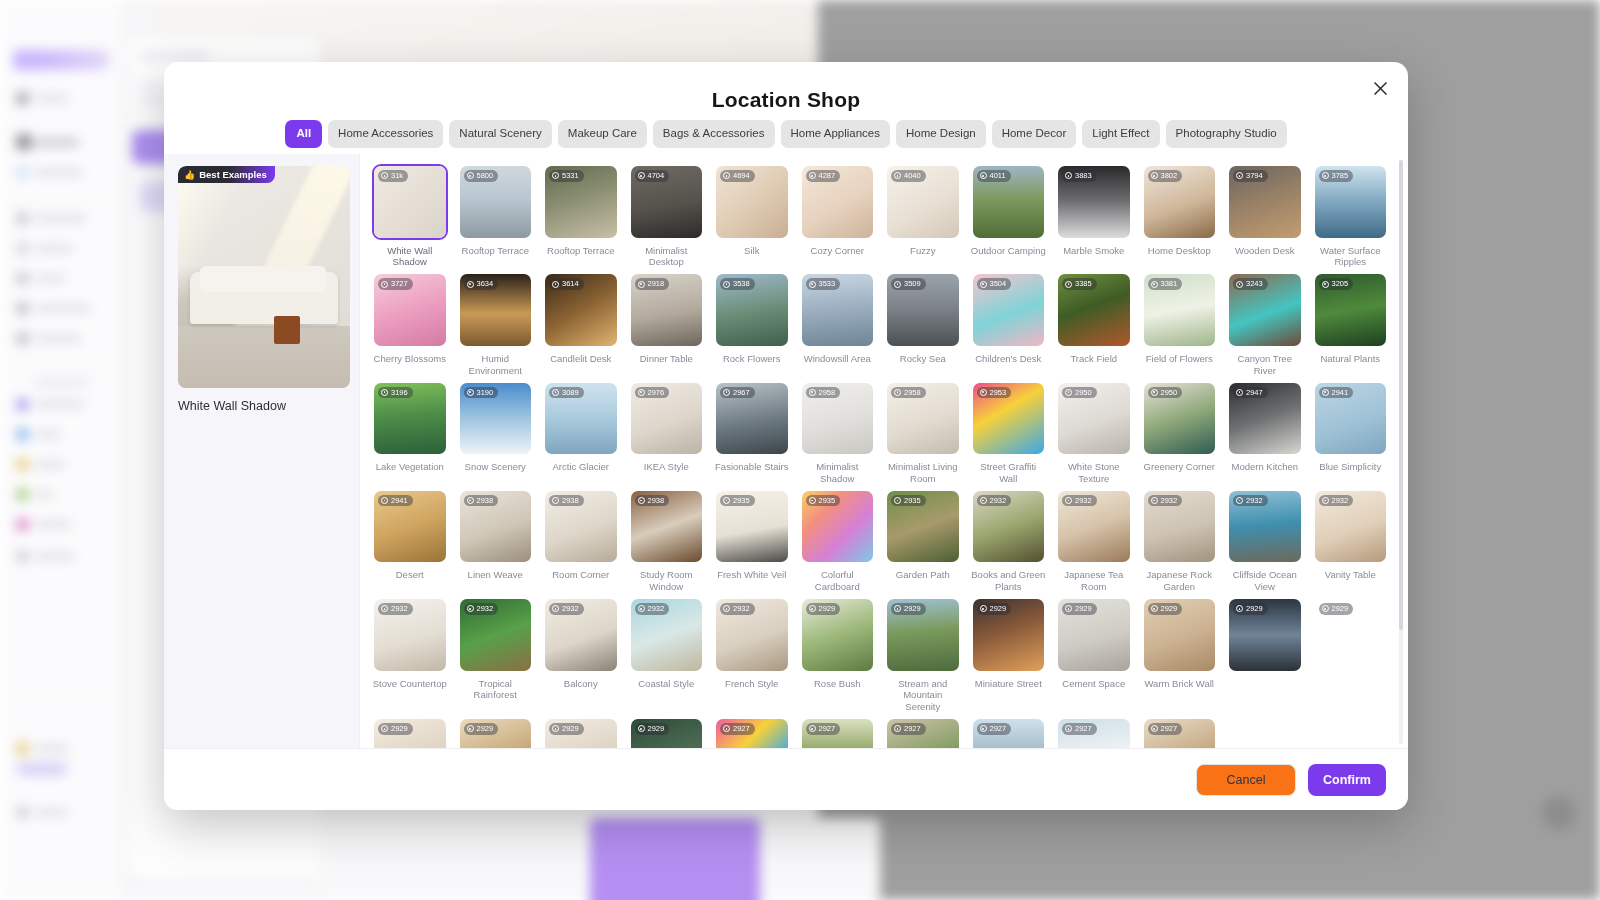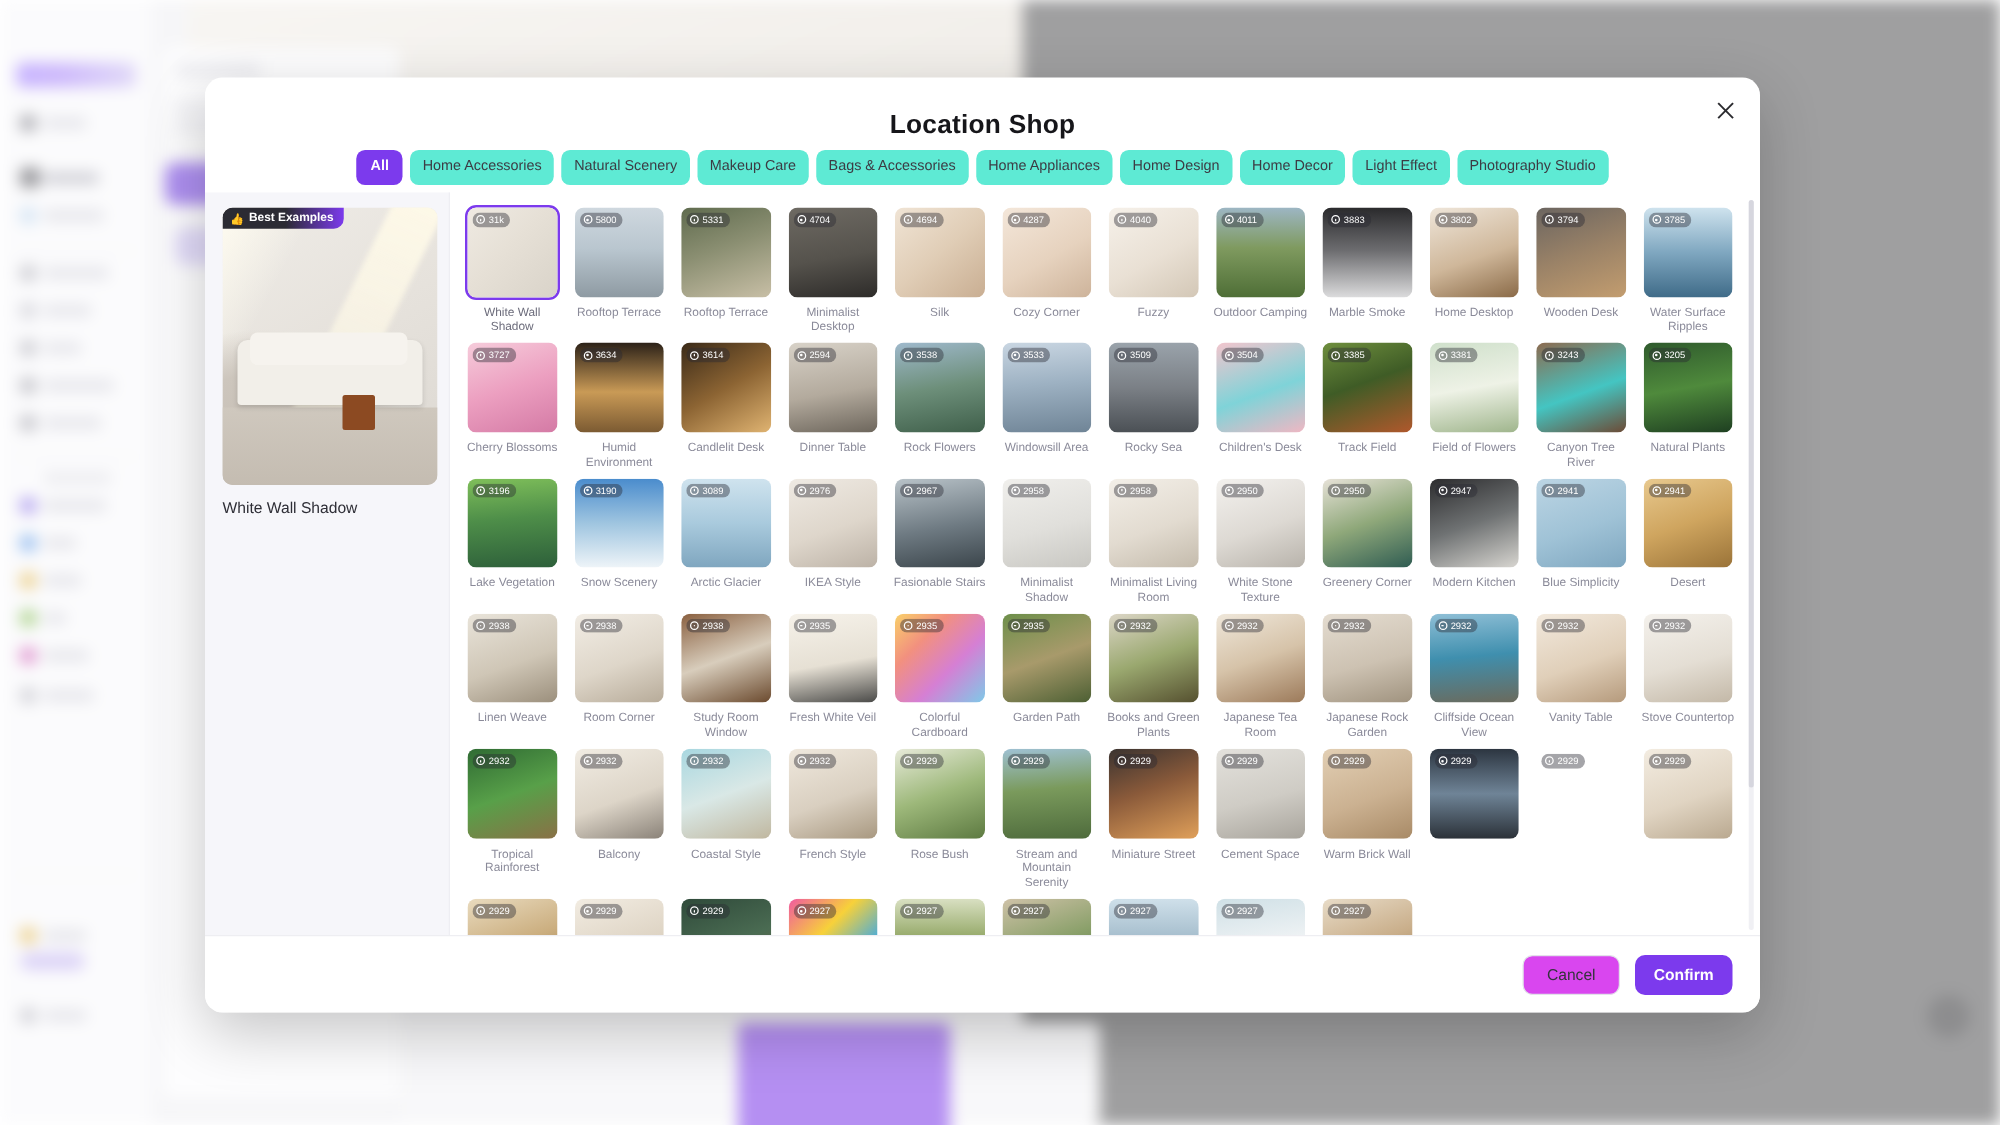--- a/index.html
+++ b/index.html
@@ -76,7 +76,7 @@
   }
   .tab {
     border: none; cursor: pointer;
-    background: #5eead4; color: #3c3c44;
+    background: #e5e5e5; color: #3c3c44;
     font-family: "Liberation Sans", sans-serif;
     font-size: 11.5px; line-height: 1;
     padding: 8px 10px; border-radius: 7px;

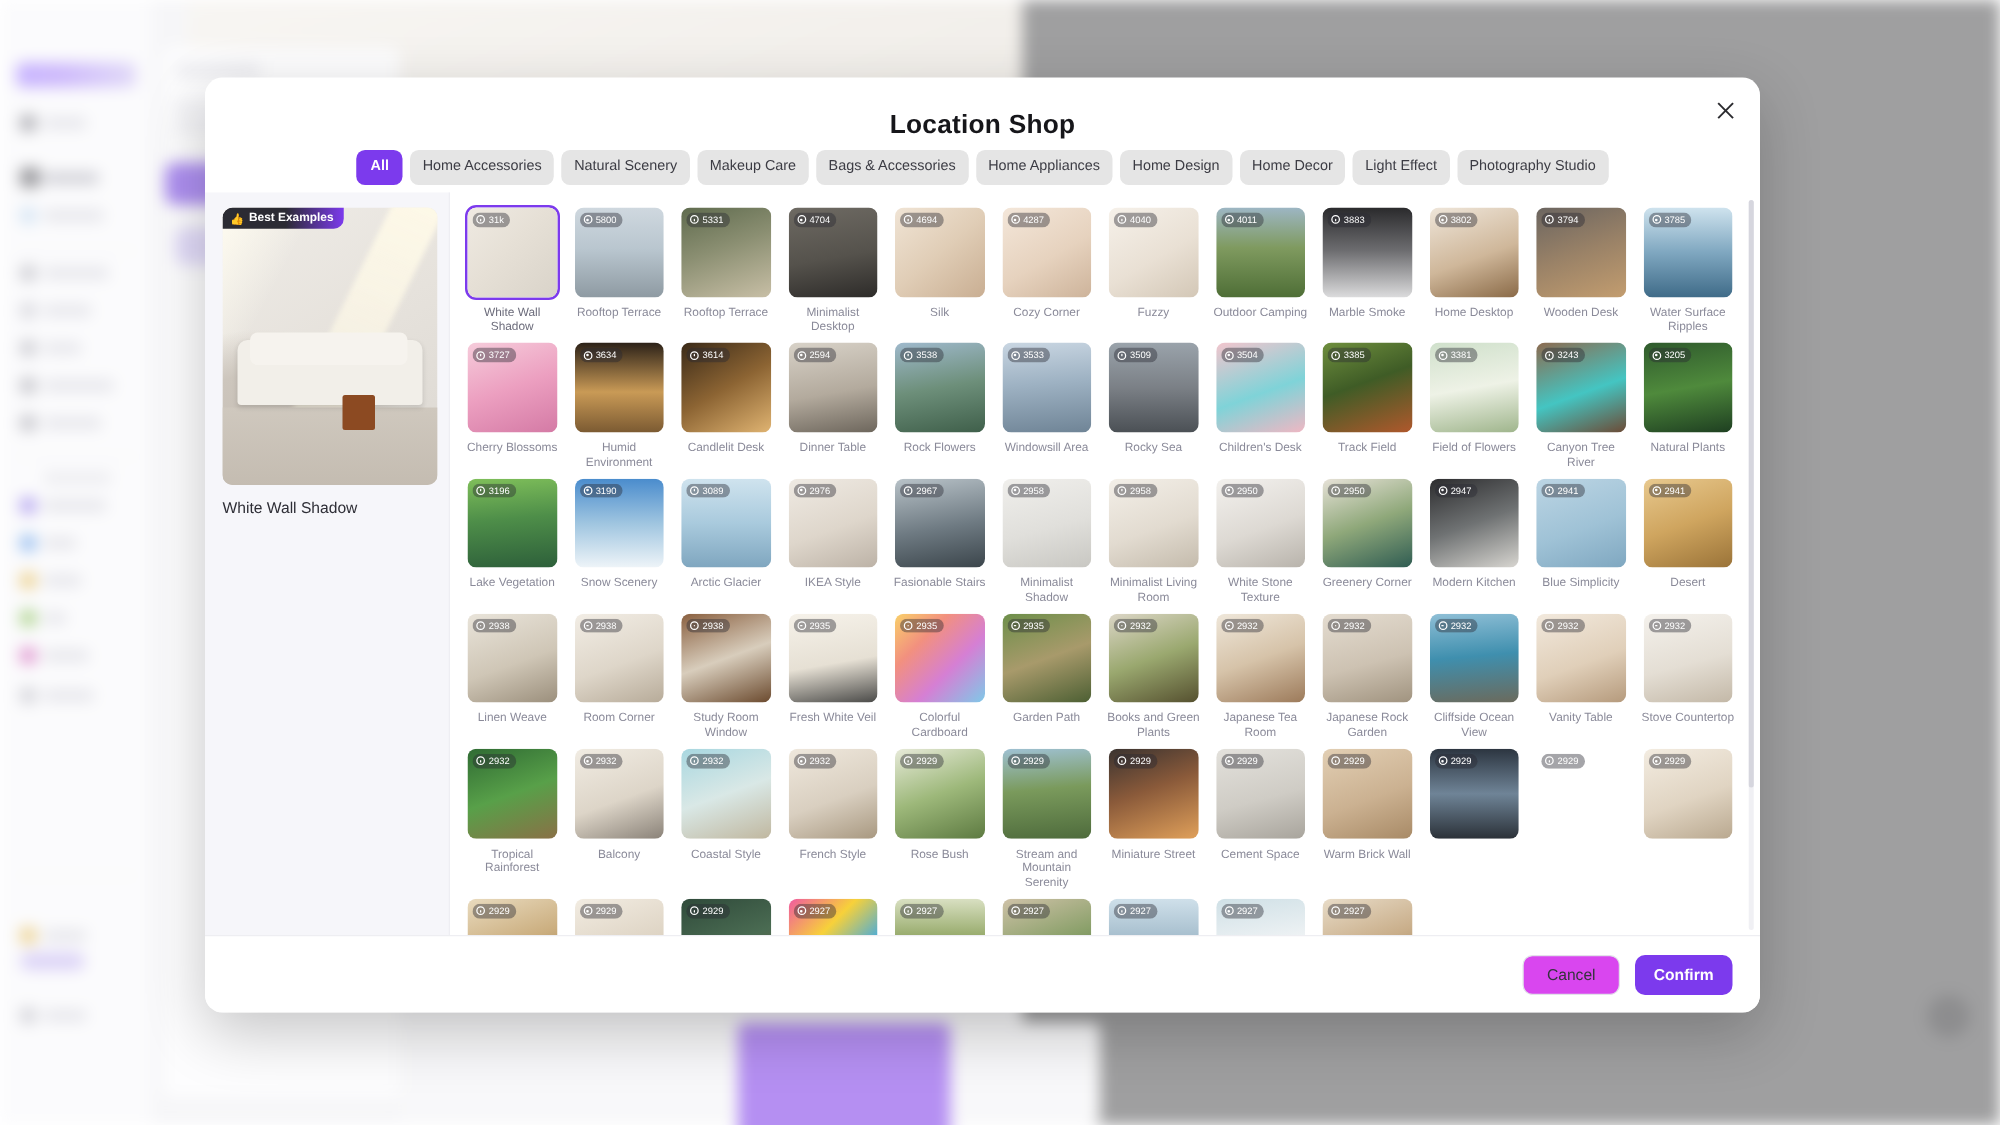--- a/index.html
+++ b/index.html
@@ -454,7 +454,7 @@
               <div class="art" style="background: linear-gradient(170deg, rgb(216, 210, 200) 0%, rgb(179, 170, 157) 55%, rgb(109, 102, 92) 100%);"></div>
               <div class="count-badge">
                 <span class="eye"></span>
-                <span>2594</span>
+                <span>2918</span>
               </div>
             </div>
             <div class="cap">Dinner Table</div>

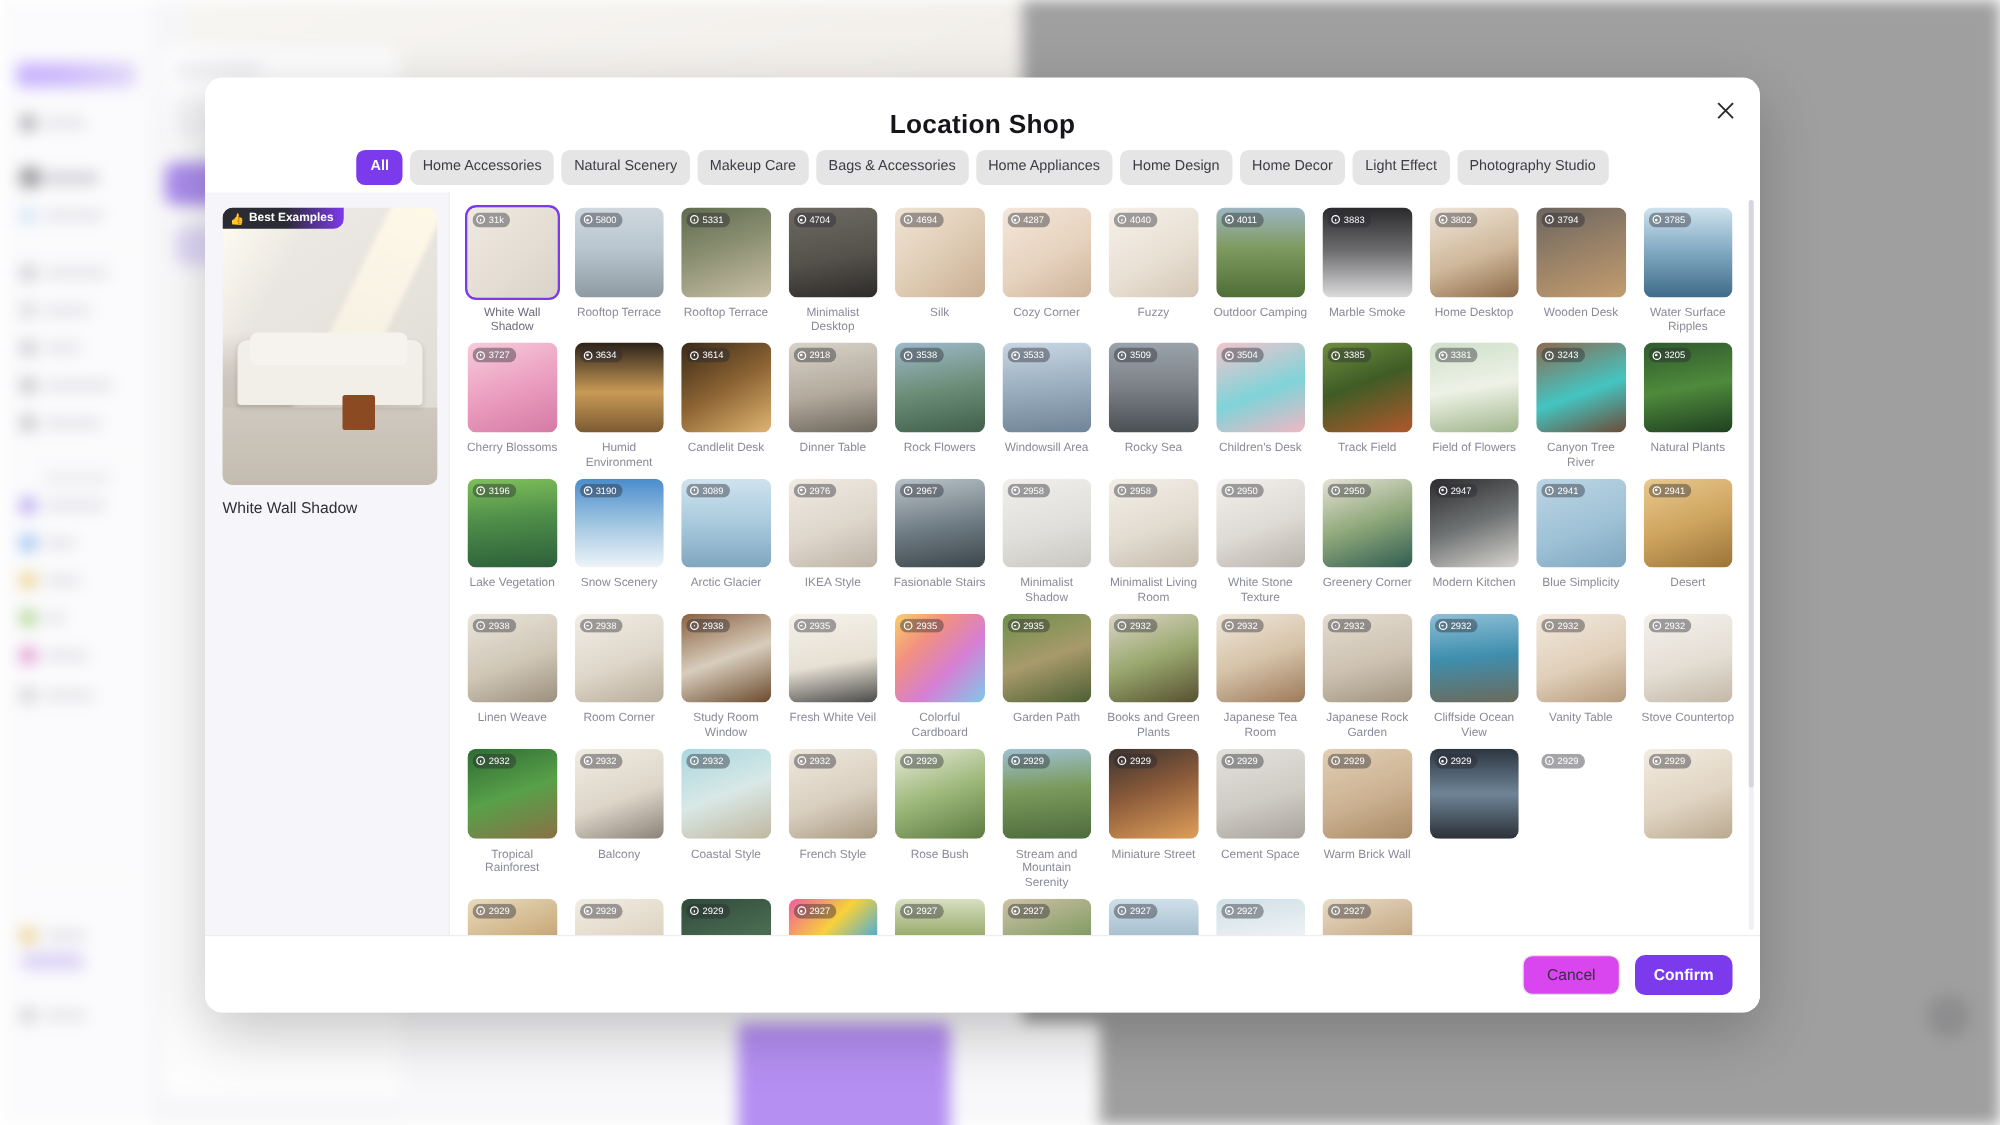--- a/index.html
+++ b/index.html
@@ -611,6 +611,16 @@
           </div>
           <div class="cell">
             <div class="thumb">
+              <div class="art" style="background: linear-gradient(150deg, rgb(233, 79, 138) 0%, rgb(247, 209, 58) 40%, rgb(58, 168, 233) 100%);"></div>
+              <div class="count-badge">
+                <span class="eye"></span>
+                <span>2953</span>
+              </div>
+            </div>
+            <div class="cap">Street Graffiti Wall</div>
+          </div>
+          <div class="cell">
+            <div class="thumb">
               <div class="art" style="background: linear-gradient(160deg, rgb(243, 241, 238) 0%, rgb(221, 217, 211) 55%, rgb(184, 179, 171) 100%);"></div>
               <div class="count-badge">
                 <span class="eye"></span>

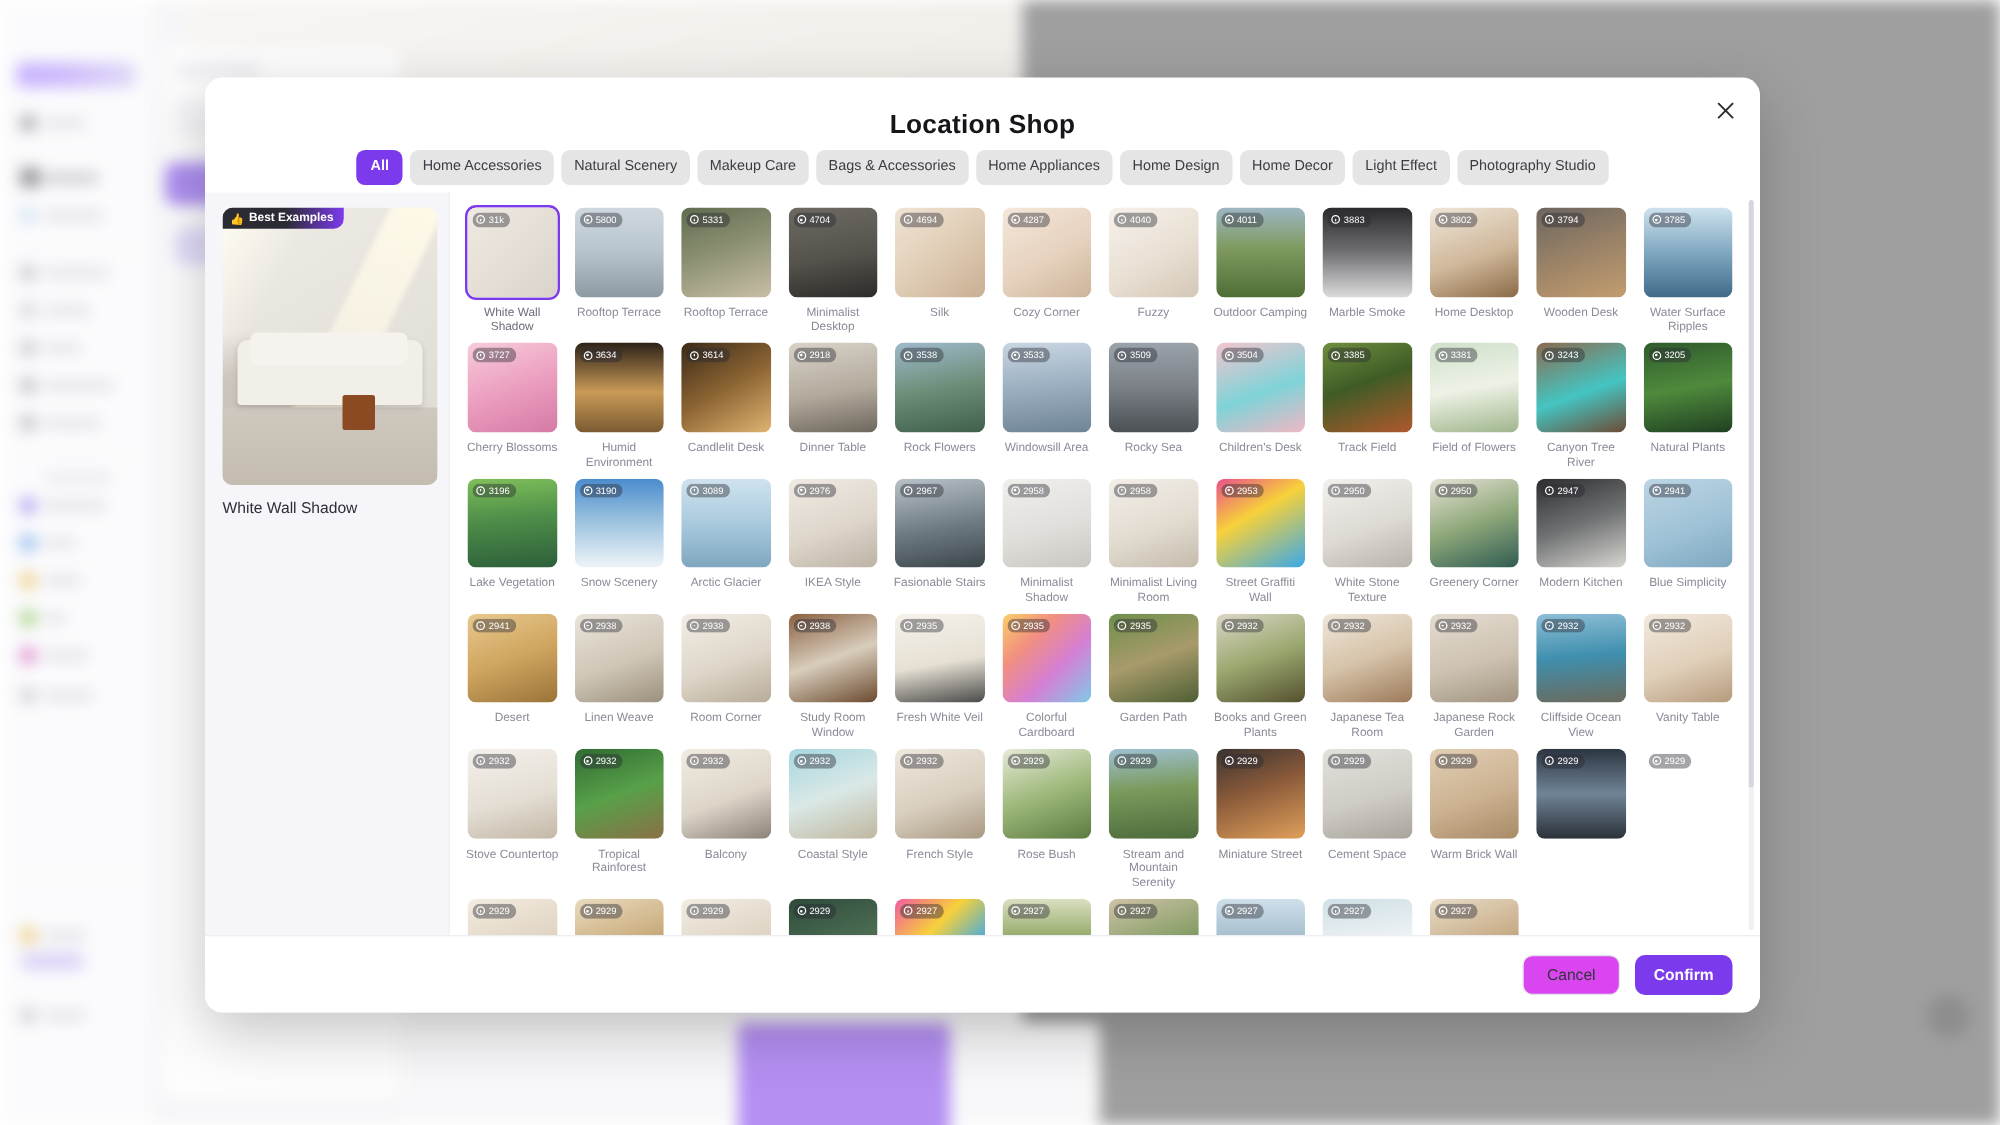--- a/index.html
+++ b/index.html
@@ -190,7 +190,7 @@
     font-family: "Liberation Sans", sans-serif; font-size: 12.5px;
     border-radius: 8px; cursor: pointer; height: 32px;
   }
-  #cancel-button { width: 78px; background: #d946ef; color: #33333c; border: 1px solid #e2e2e9; }
+  #cancel-button { width: 100px; background: #f97316; color: #33333c; border: 1px solid #e2e2e9; }
   #confirm-button { width: 78px; background: #7c3aed; color: #fff; border: none; font-weight: bold; }
 </style>
 </head>

